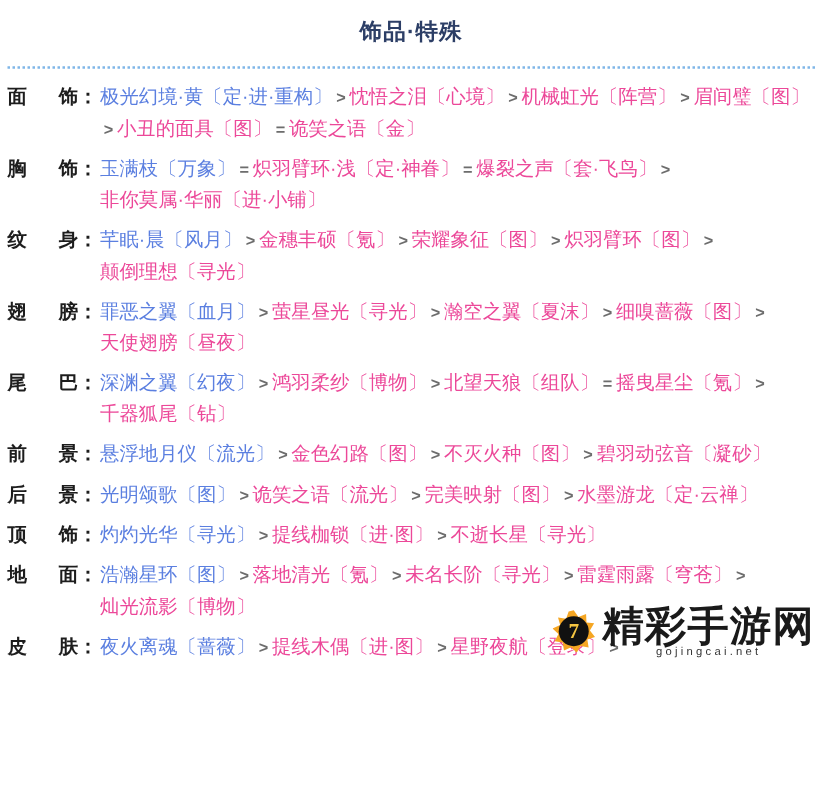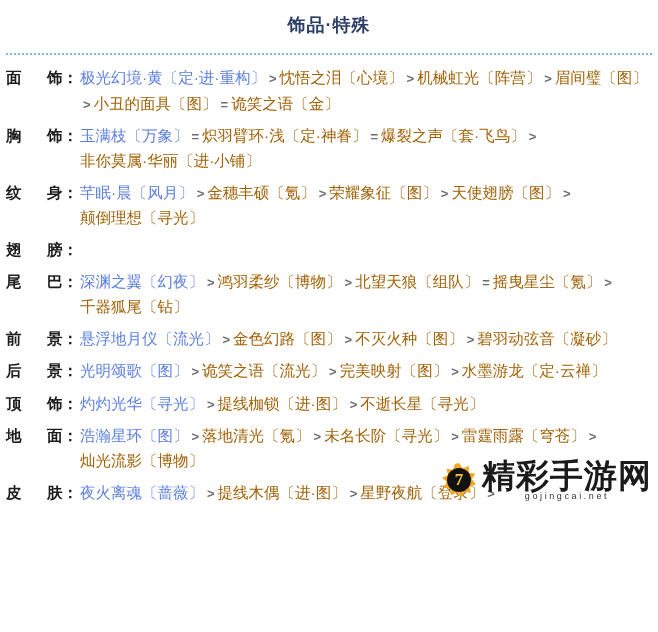--- a/index.html
+++ b/index.html
@@ -66,7 +66,7 @@
   }
   .item { white-space: nowrap; }
   .item.first { color: #5b7fe0; }
-  .item.rest { color: #a16207; }
+  .item.rest { color: #ec4899; }
   .sep {
     color: #6d6d6d;
     margin: 0 3px;

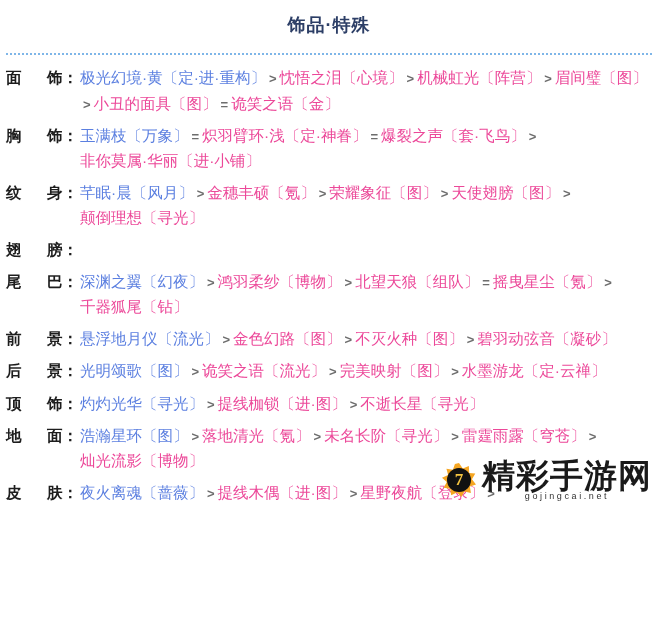--- a/index.html
+++ b/index.html
@@ -161,7 +161,7 @@
           <span class="c1">纹</span>
           <span><span class="c2">身</span><span class="colon">：</span></span>
         </div>
-        <div class="items"><span class="item first">芊眠·晨〔风月〕</span><span class="sep">&gt;</span><span class="item rest">金穗丰硕〔氪〕</span><span class="sep">&gt;</span><span class="item rest">荣耀象征〔图〕</span><span class="sep">&gt;</span><span class="item rest">天使翅膀〔图〕</span><span class="sep">&gt;</span><span class="item rest">颠倒理想〔寻光〕</span></div>
+        <div class="items"><span class="item first">芊眠·晨〔风月〕</span><span class="sep">&gt;</span><span class="item rest">金穗丰硕〔氪〕</span><span class="sep">&gt;</span><span class="item rest">荣耀象征〔图〕</span><span class="sep">&gt;</span><span class="item rest">炽羽臂环〔图〕</span><span class="sep">&gt;</span><span class="item rest">颠倒理想〔寻光〕</span></div>
       </div>
       <div class="row">
         <div class="slot">

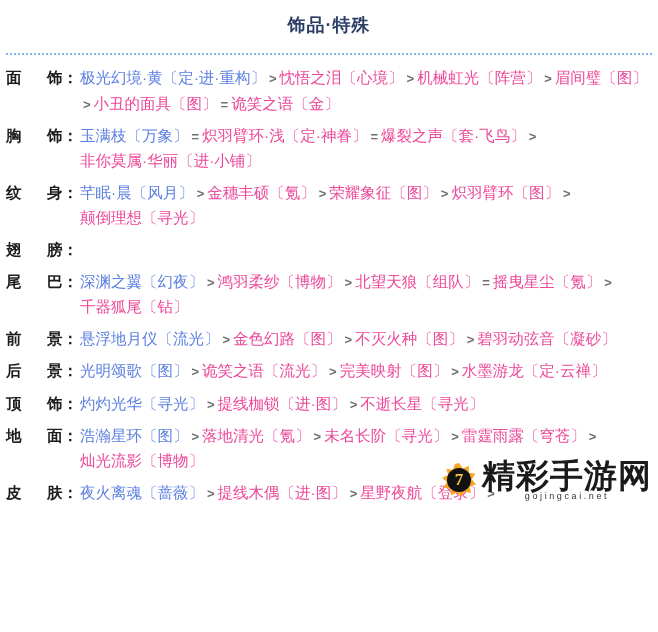--- a/index.html
+++ b/index.html
@@ -168,6 +168,7 @@
           <span class="c1">翅</span>
           <span><span class="c2">膀</span><span class="colon">：</span></span>
         </div>
+        <div class="items"><span class="item first">罪恶之翼〔血月〕</span><span class="sep">&gt;</span><span class="item rest">萤星昼光〔寻光〕</span><span class="sep">&gt;</span><span class="item rest">瀚空之翼〔夏沫〕</span><span class="sep">&gt;</span><span class="item rest">细嗅蔷薇〔图〕</span><span class="sep">&gt;</span><span class="item rest">天使翅膀〔昼夜〕</span></div>
       </div>
       <div class="row">
         <div class="slot">

